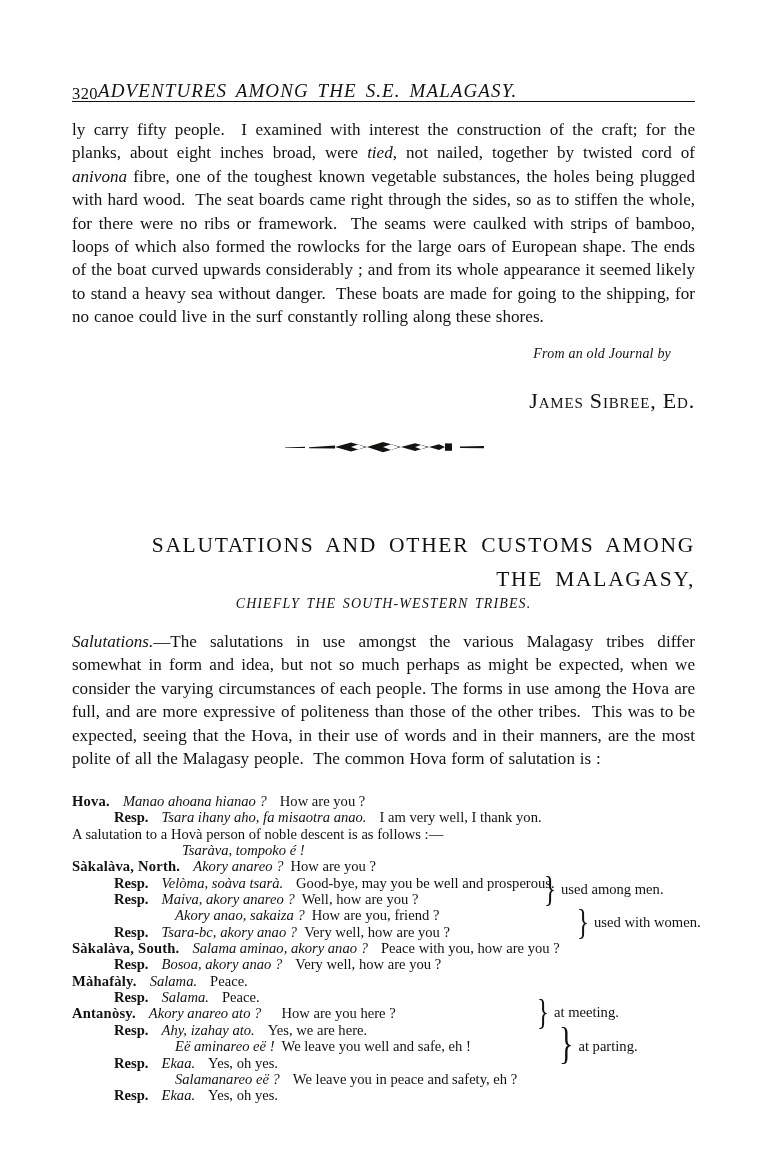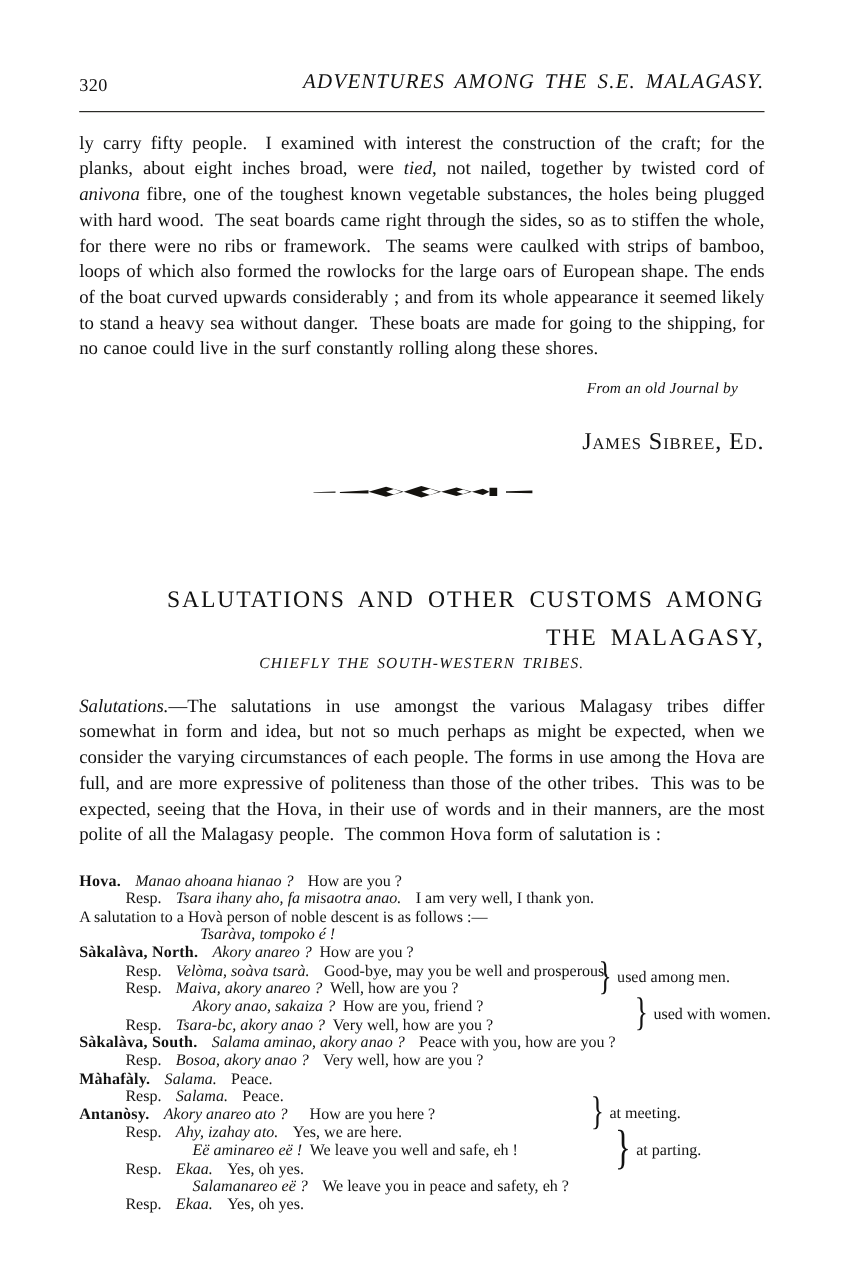--- a/index.html
+++ b/index.html
@@ -27,7 +27,7 @@
   .running-head {
     position: absolute;
     left: 72px;
-    top: 64px;
+    top: 80px;
     width: 623px;
     height: 26px;
   }

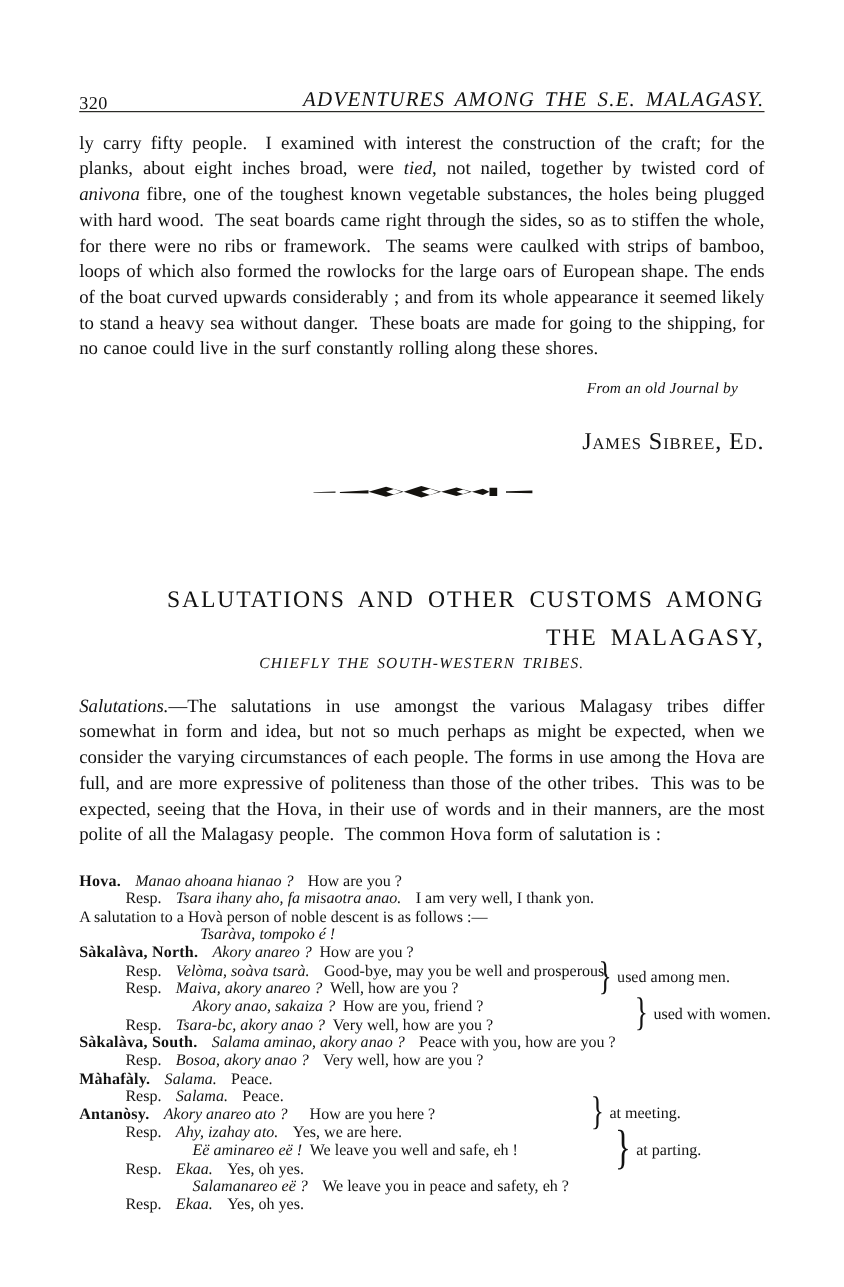--- a/index.html
+++ b/index.html
@@ -44,7 +44,7 @@
     left: 0;
     top: 0;
     width: 623px;
-    text-align: right;
+    text-align: left;
     font-style: italic;
     font-size: 19px;
     letter-spacing: 1.1px;

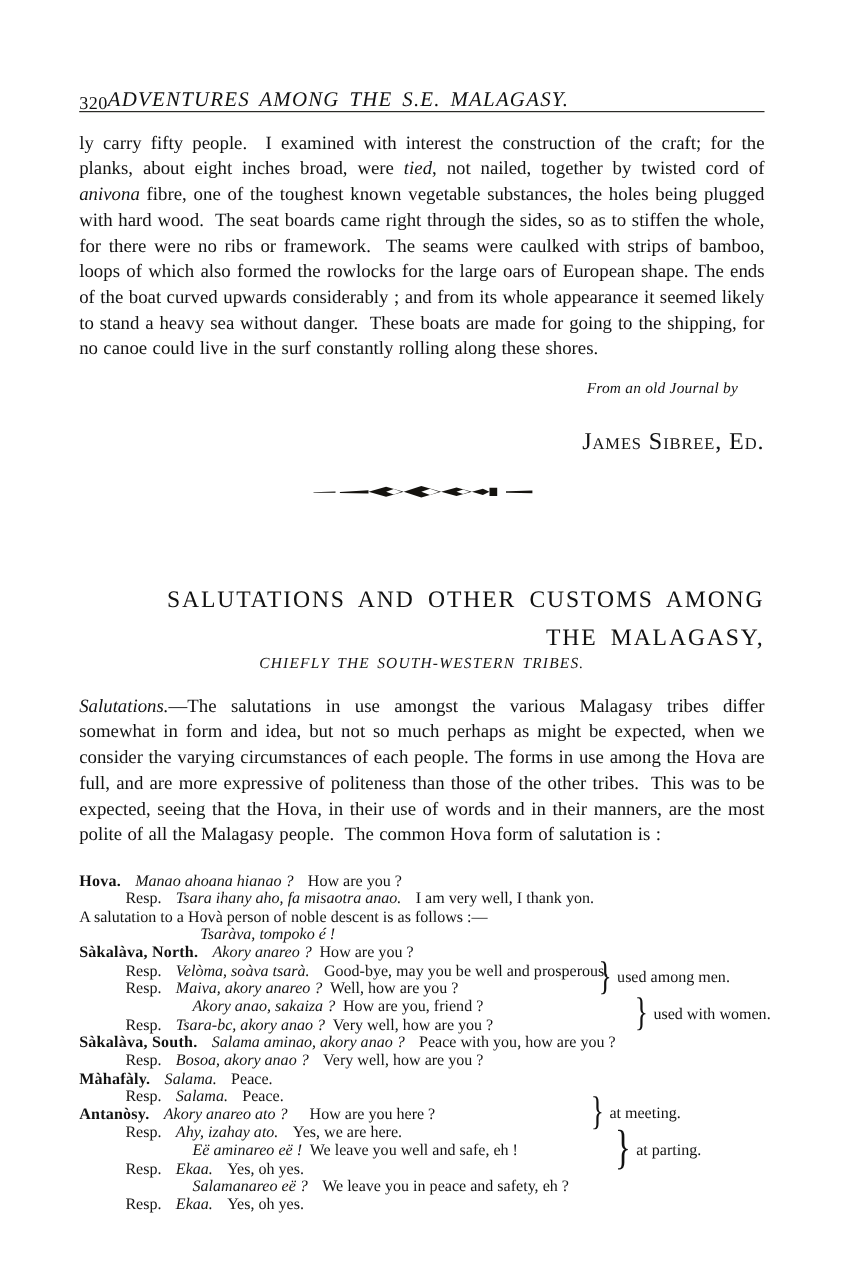--- a/index.html
+++ b/index.html
@@ -159,7 +159,7 @@
     letter-spacing: 0.2px;
   }
   .d-resp {
-    font-weight: normal;
+    font-weight: bold;
   }
   .mg { font-style: italic; }
   .en { font-style: normal; }

